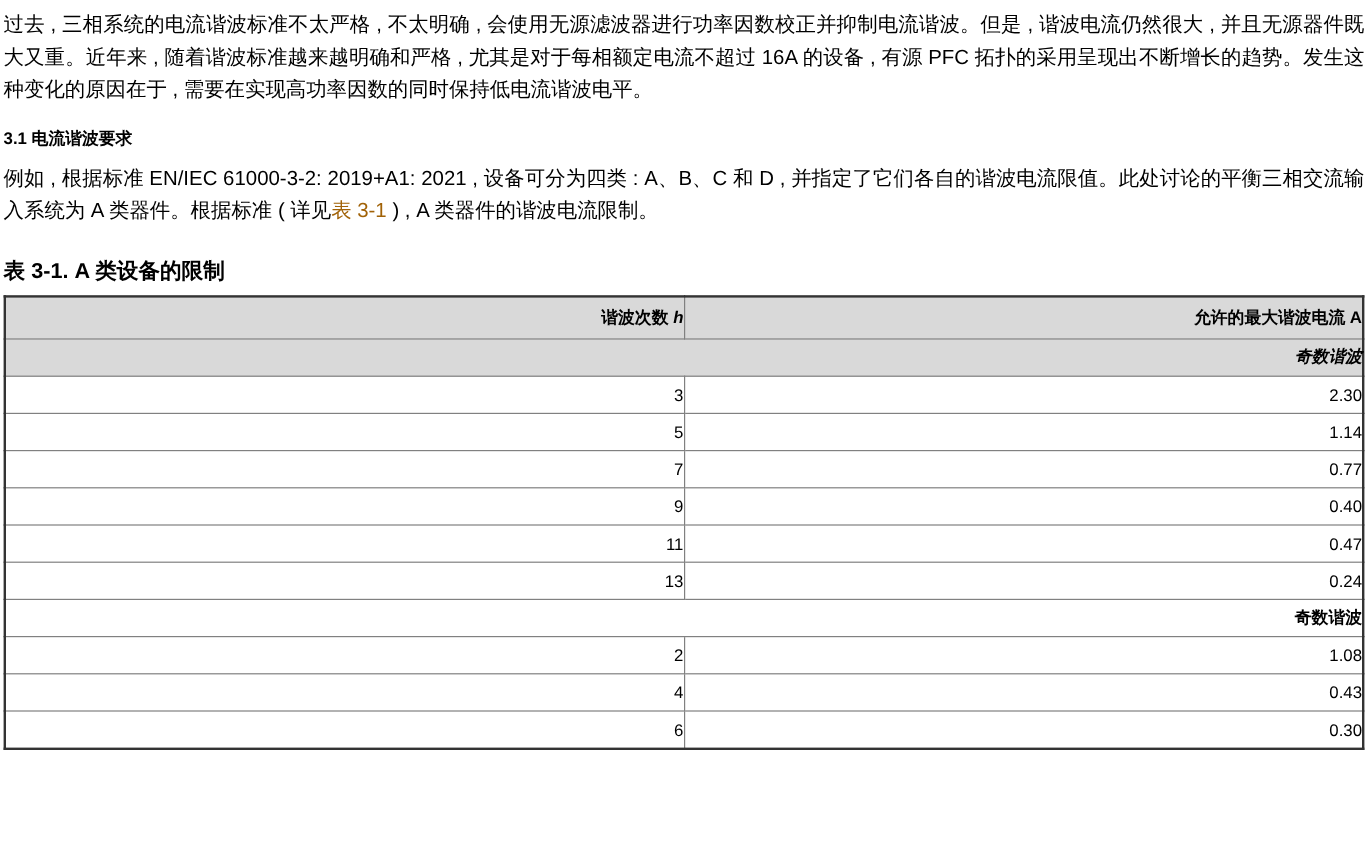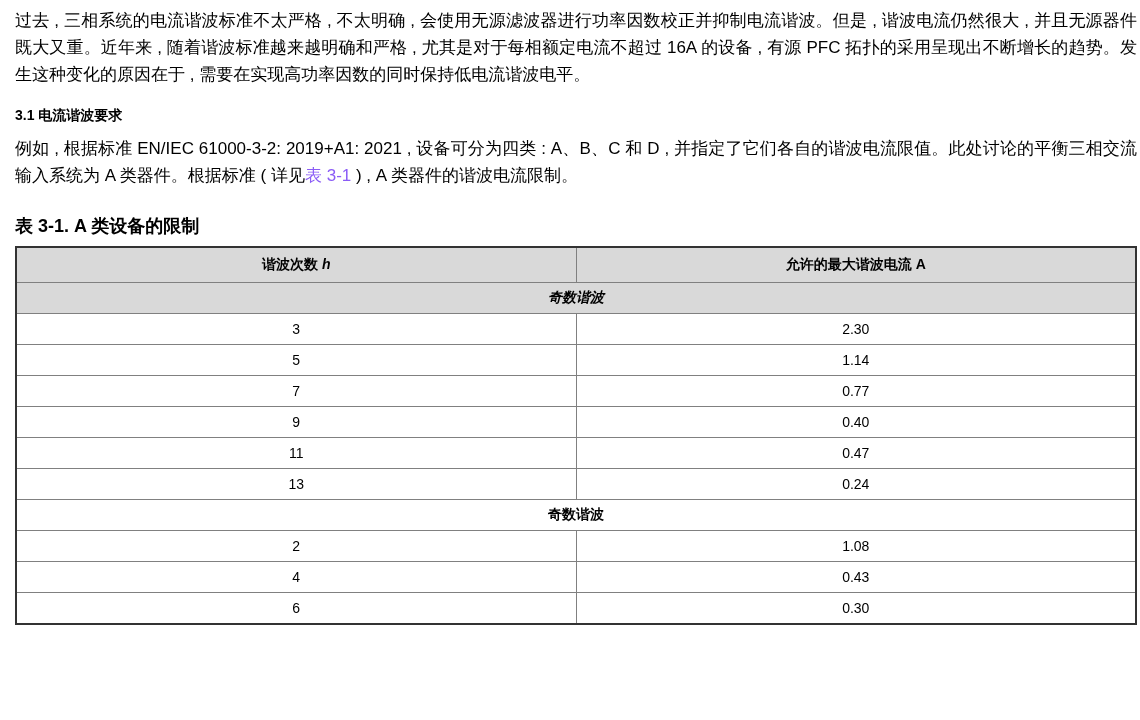--- a/index.html
+++ b/index.html
@@ -17,7 +17,7 @@
   .page {
     box-sizing: border-box;
     width: 1140px;
-    padding: 7px 3px 0 15px;
+    padding: 7px 3px 0 3px;
   }
   .body-text {
     margin: 0;

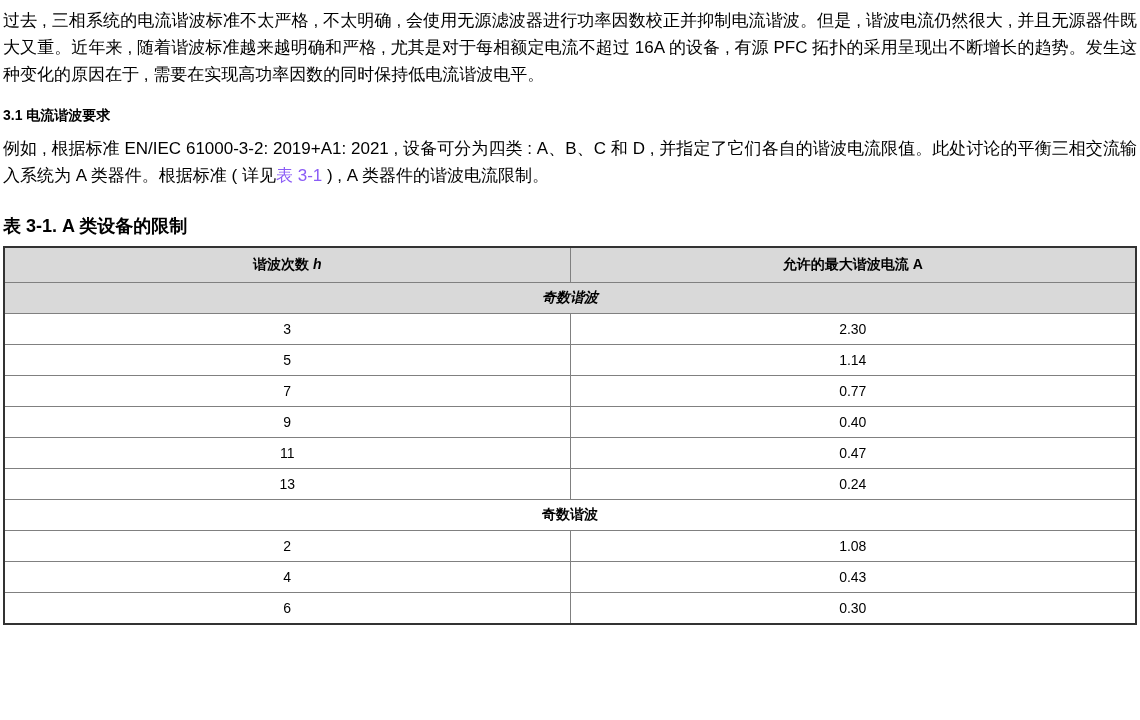--- a/index.html
+++ b/index.html
@@ -32,7 +32,7 @@
     font-weight: bold;
   }
   .doc-link {
-    color: #8b5cf6;
+    color: #a16207;
     text-decoration: none;
     cursor: pointer;
   }

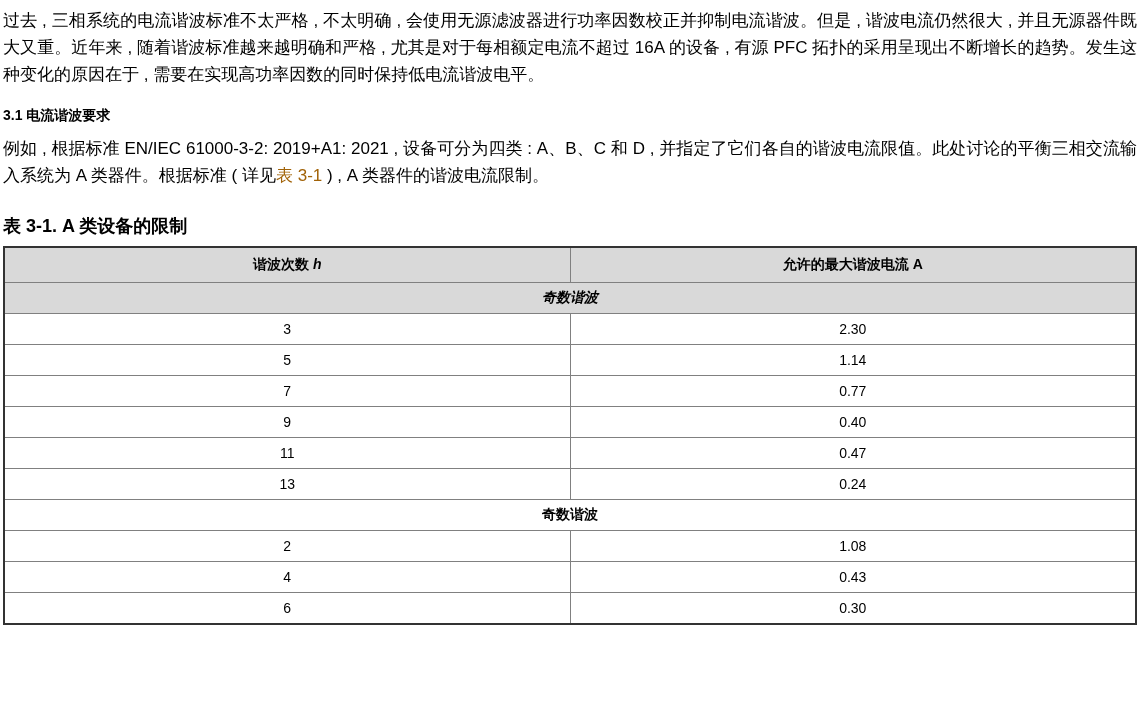--- a/index.html
+++ b/index.html
@@ -52,7 +52,7 @@
   table.limits-table th,
   table.limits-table td {
     border: 1px solid #808080;
-    text-align: center;
+    text-align: right;
     vertical-align: middle;
     font-size: 14px;
     padding: 0;

